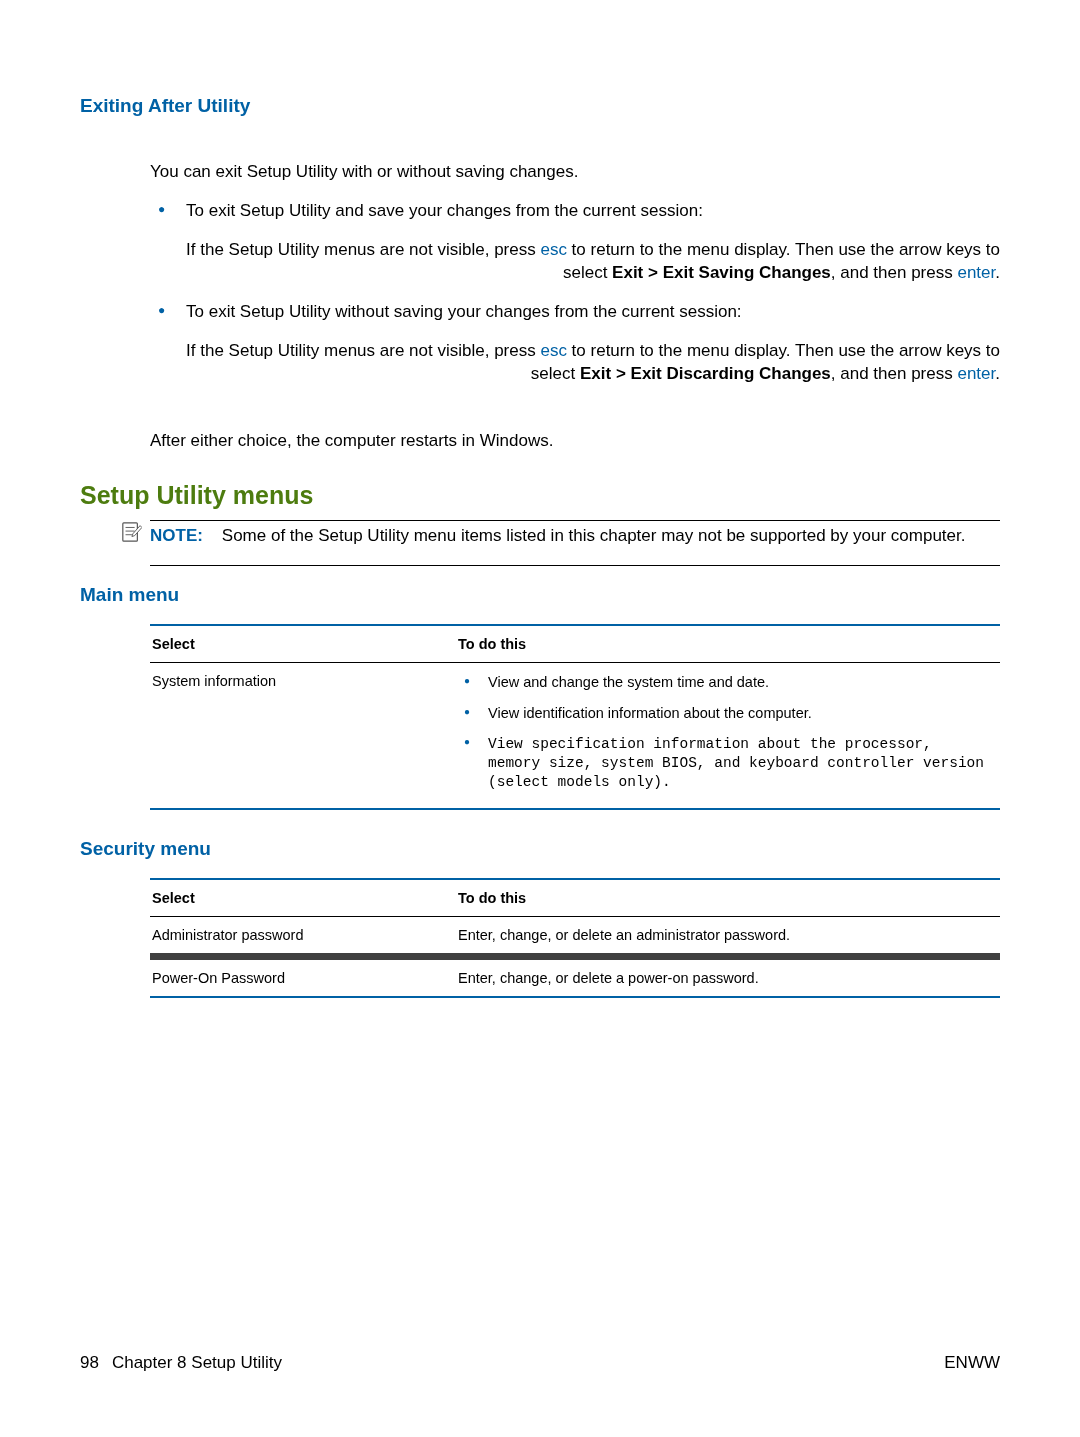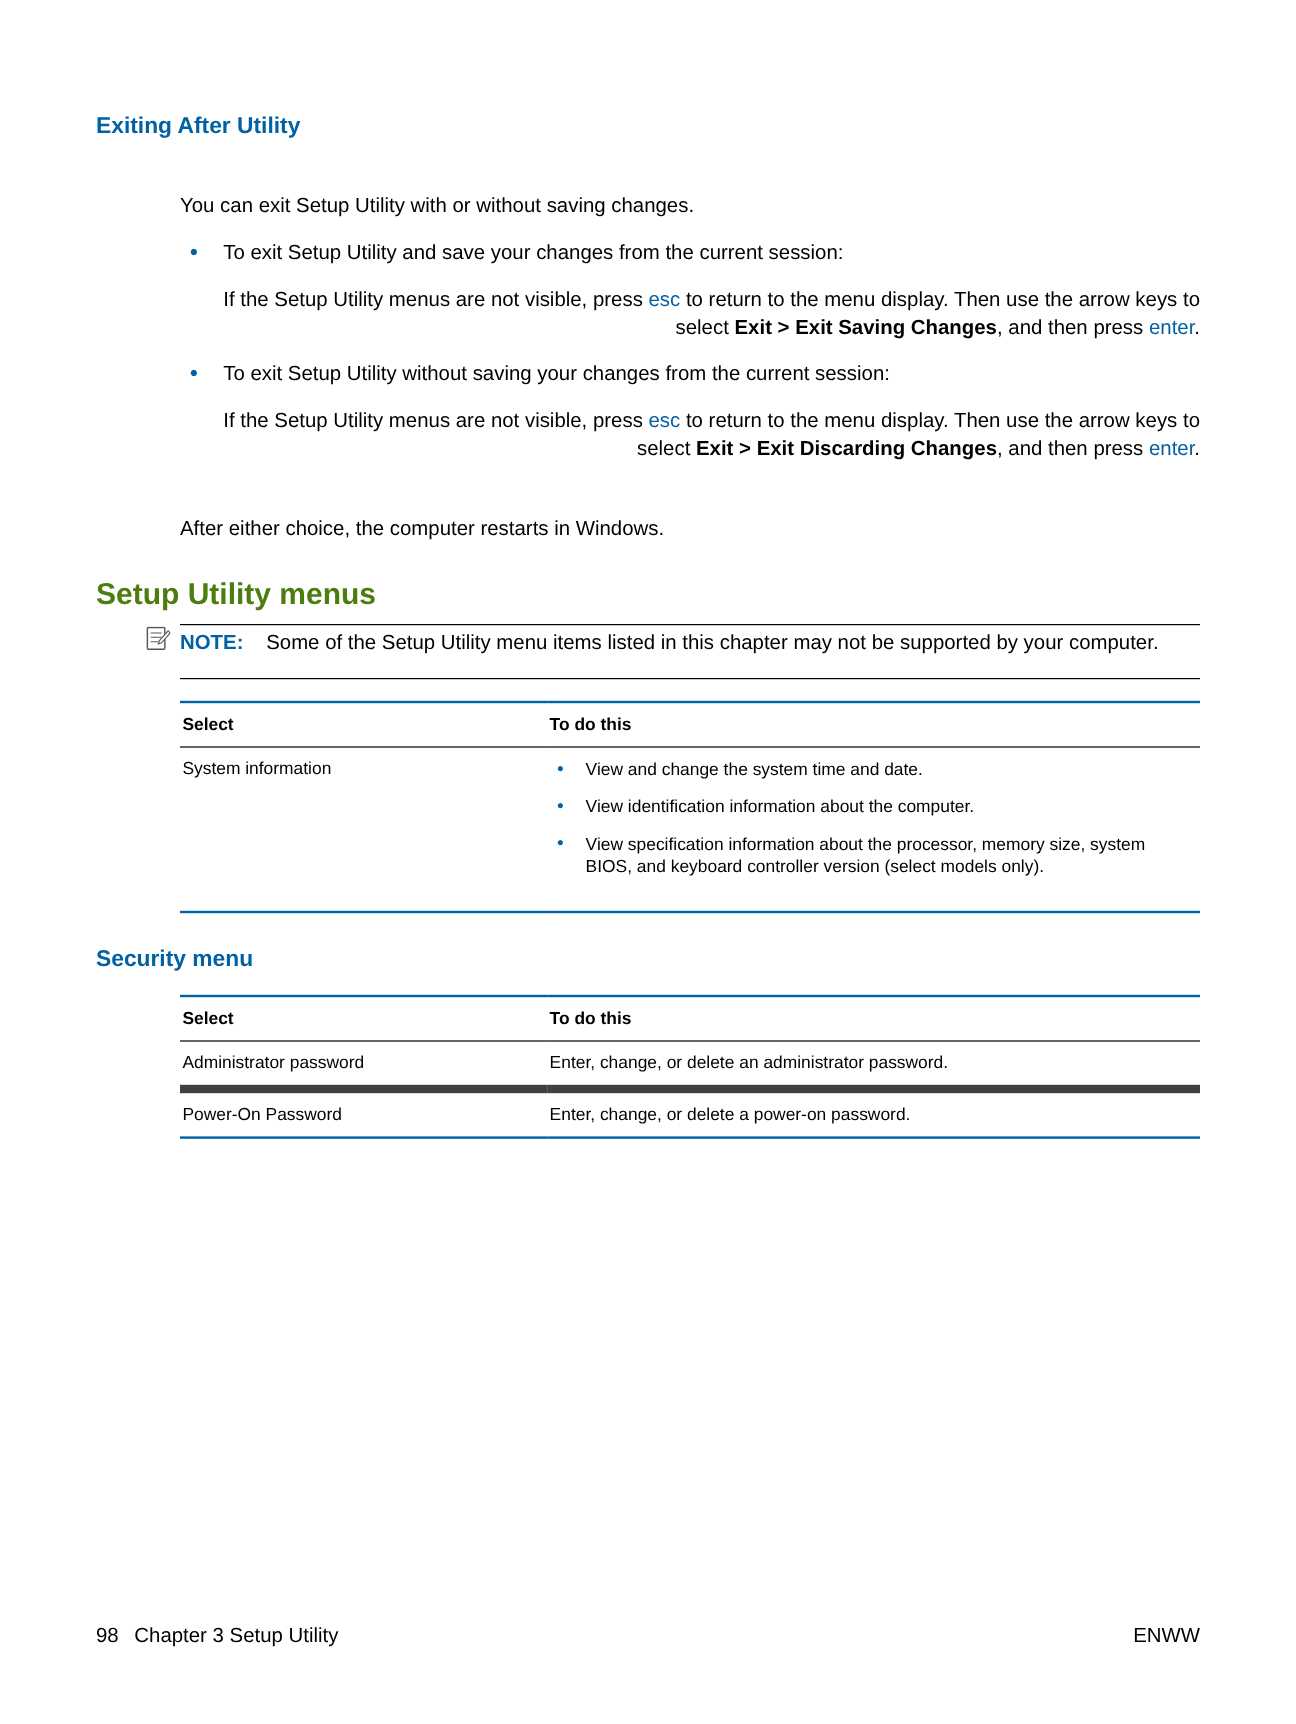--- a/index.html
+++ b/index.html
@@ -176,6 +176,7 @@
     </div>
   </div>
 
+  <h3 class="h3-blue">Main menu</h3>
 
   <table class="menu-table">
     <colgroup>

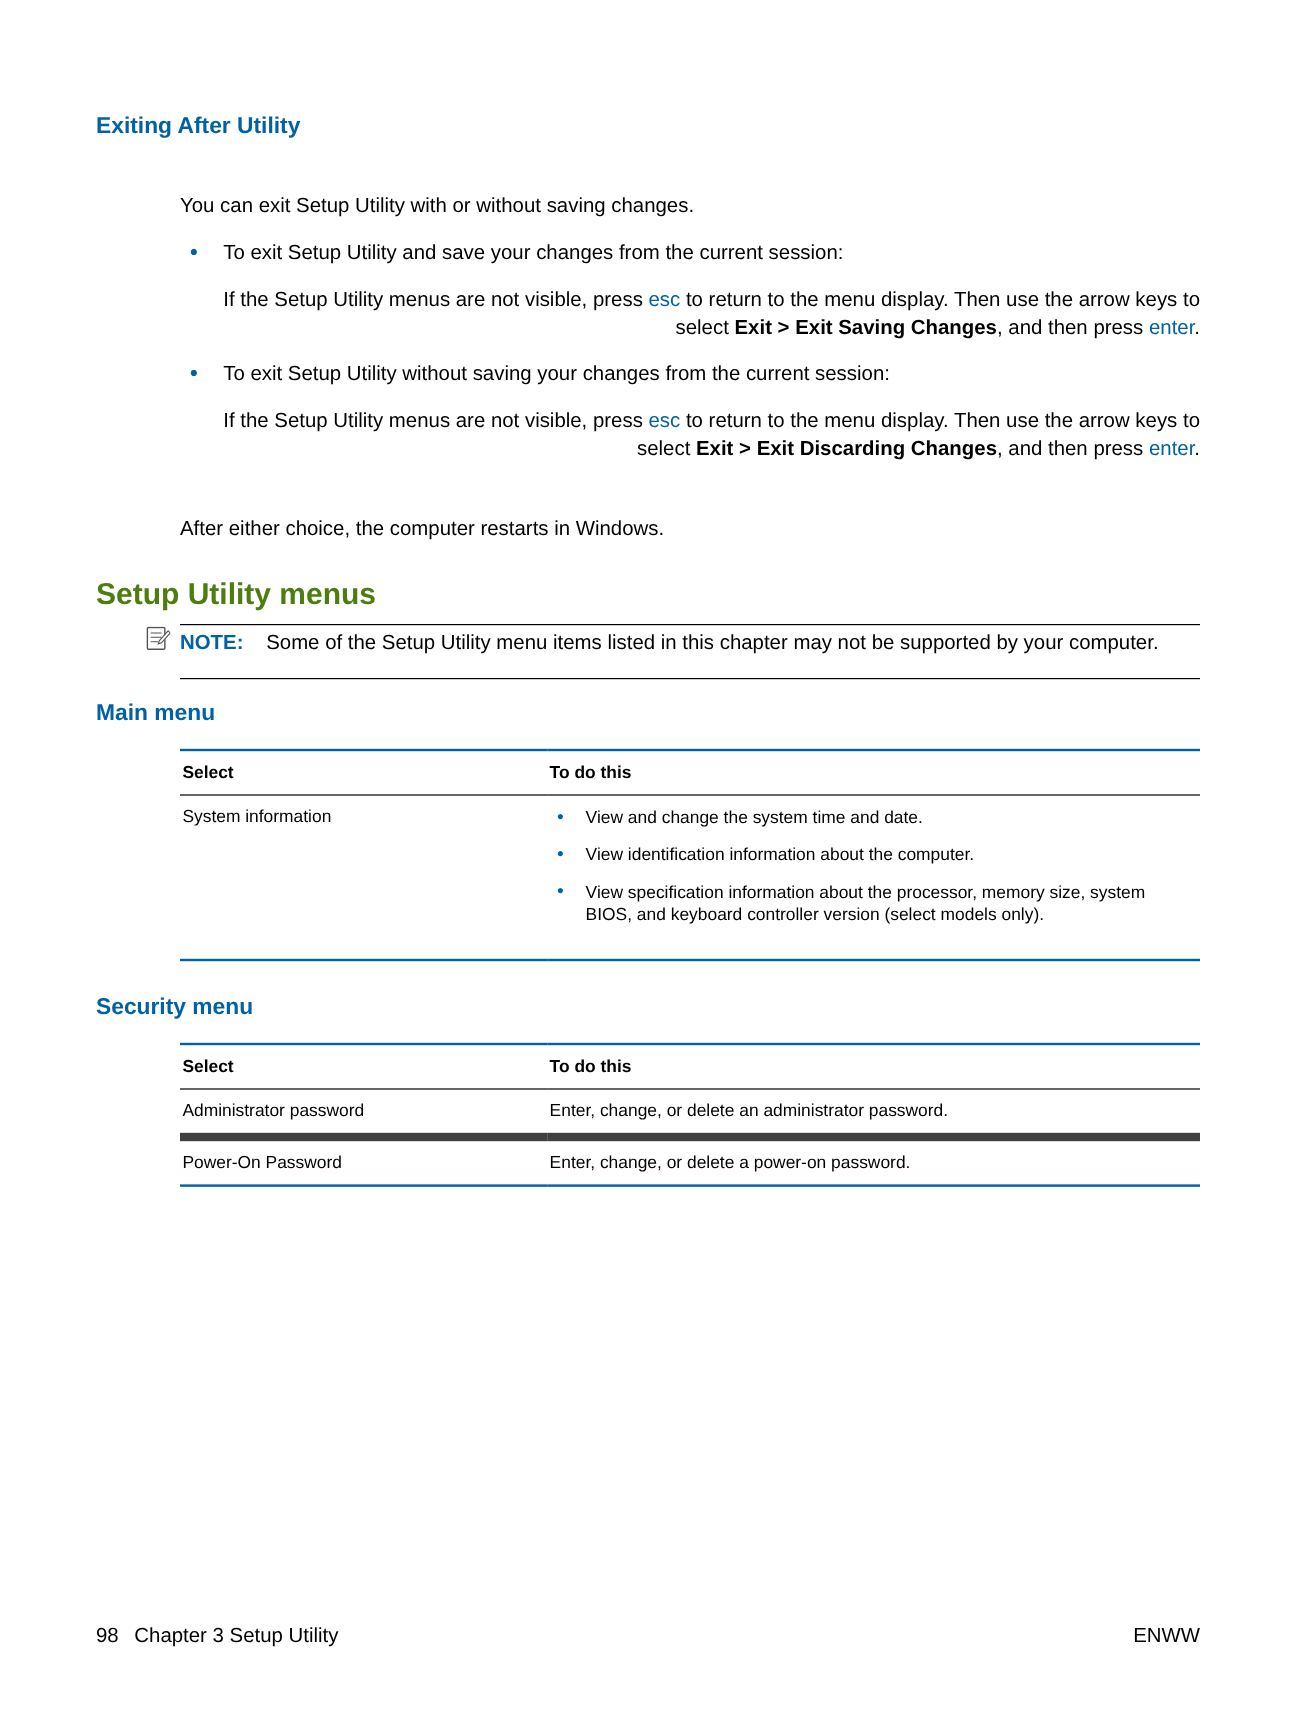--- a/index.html
+++ b/index.html
@@ -111,7 +111,7 @@
       margin-bottom: 12px;
       line-height: 1.3;
     }
-    ul.tbl-list > li:last-child { margin-bottom: 16px; }
+    ul.tbl-list > li:last-child { margin-bottom: 6px; font-family: Liberation Mono, monospace; }
     ul.tbl-list > li::before {
       content: "●";
       color: #0061a5;

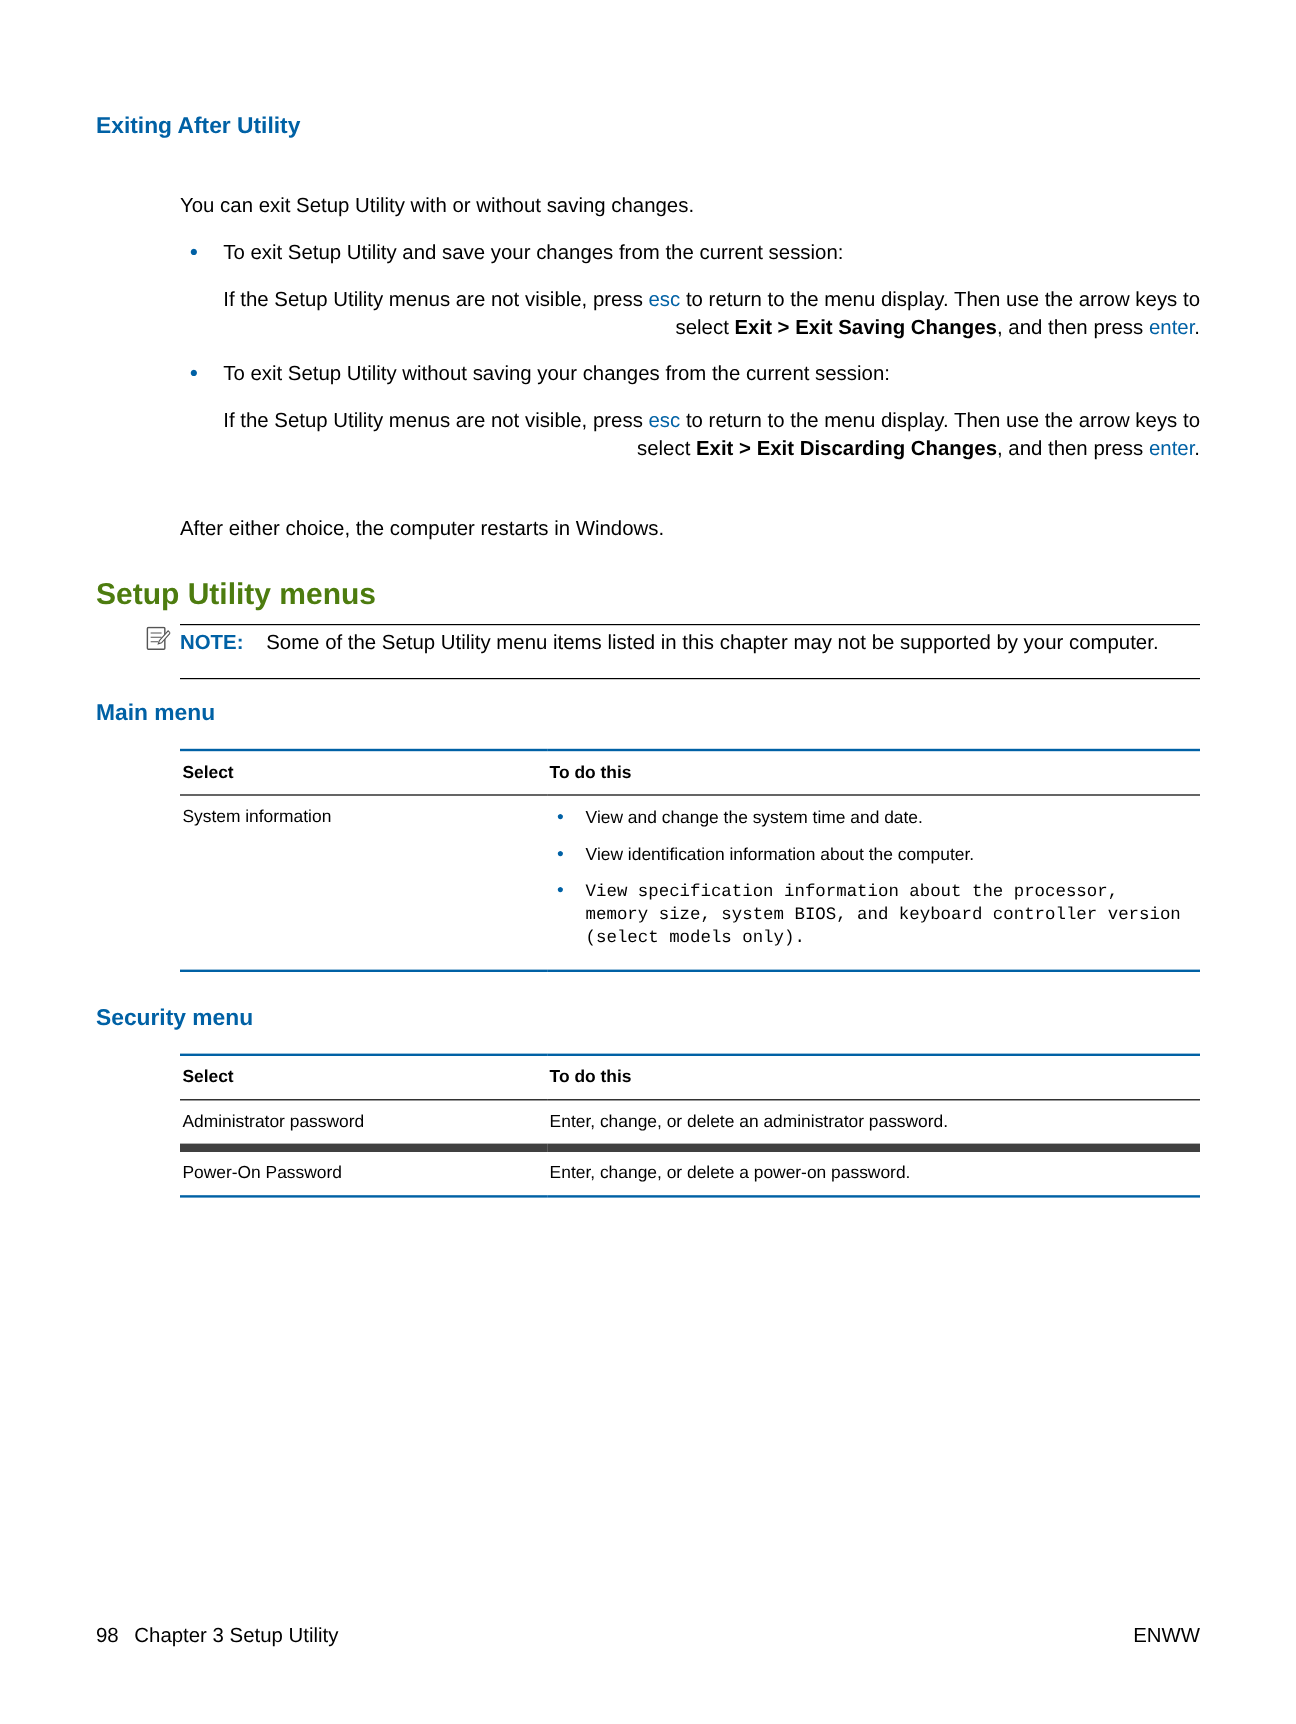--- a/index.html
+++ b/index.html
@@ -233,7 +233,7 @@
 <div class="footer">
   <div class="footer-left">
     <span>98</span>
-    <span>Chapter 3   Setup Utility</span>
+    <span>Chapter 8   Setup Utility</span>
   </div>
   <span>ENWW</span>
 </div>

